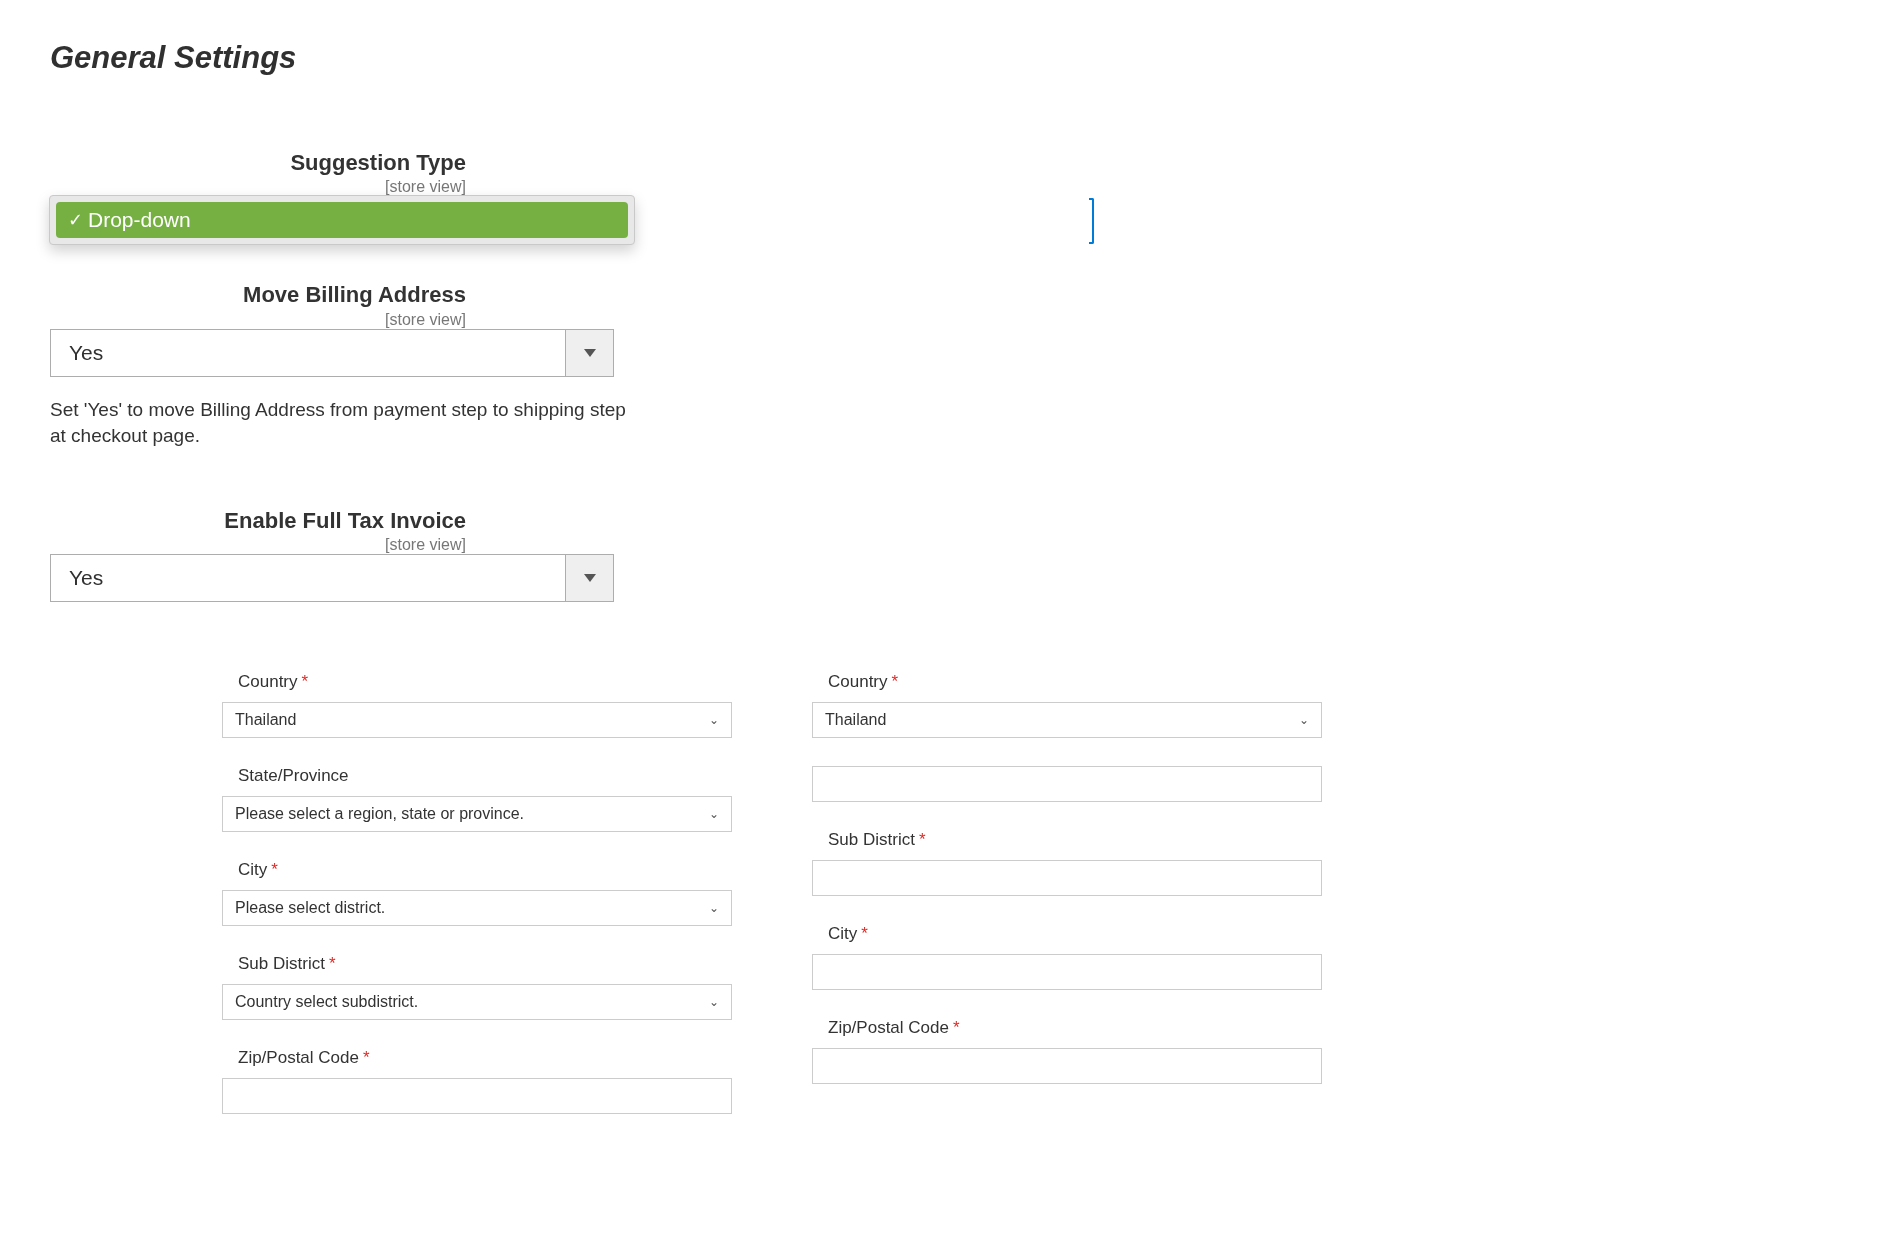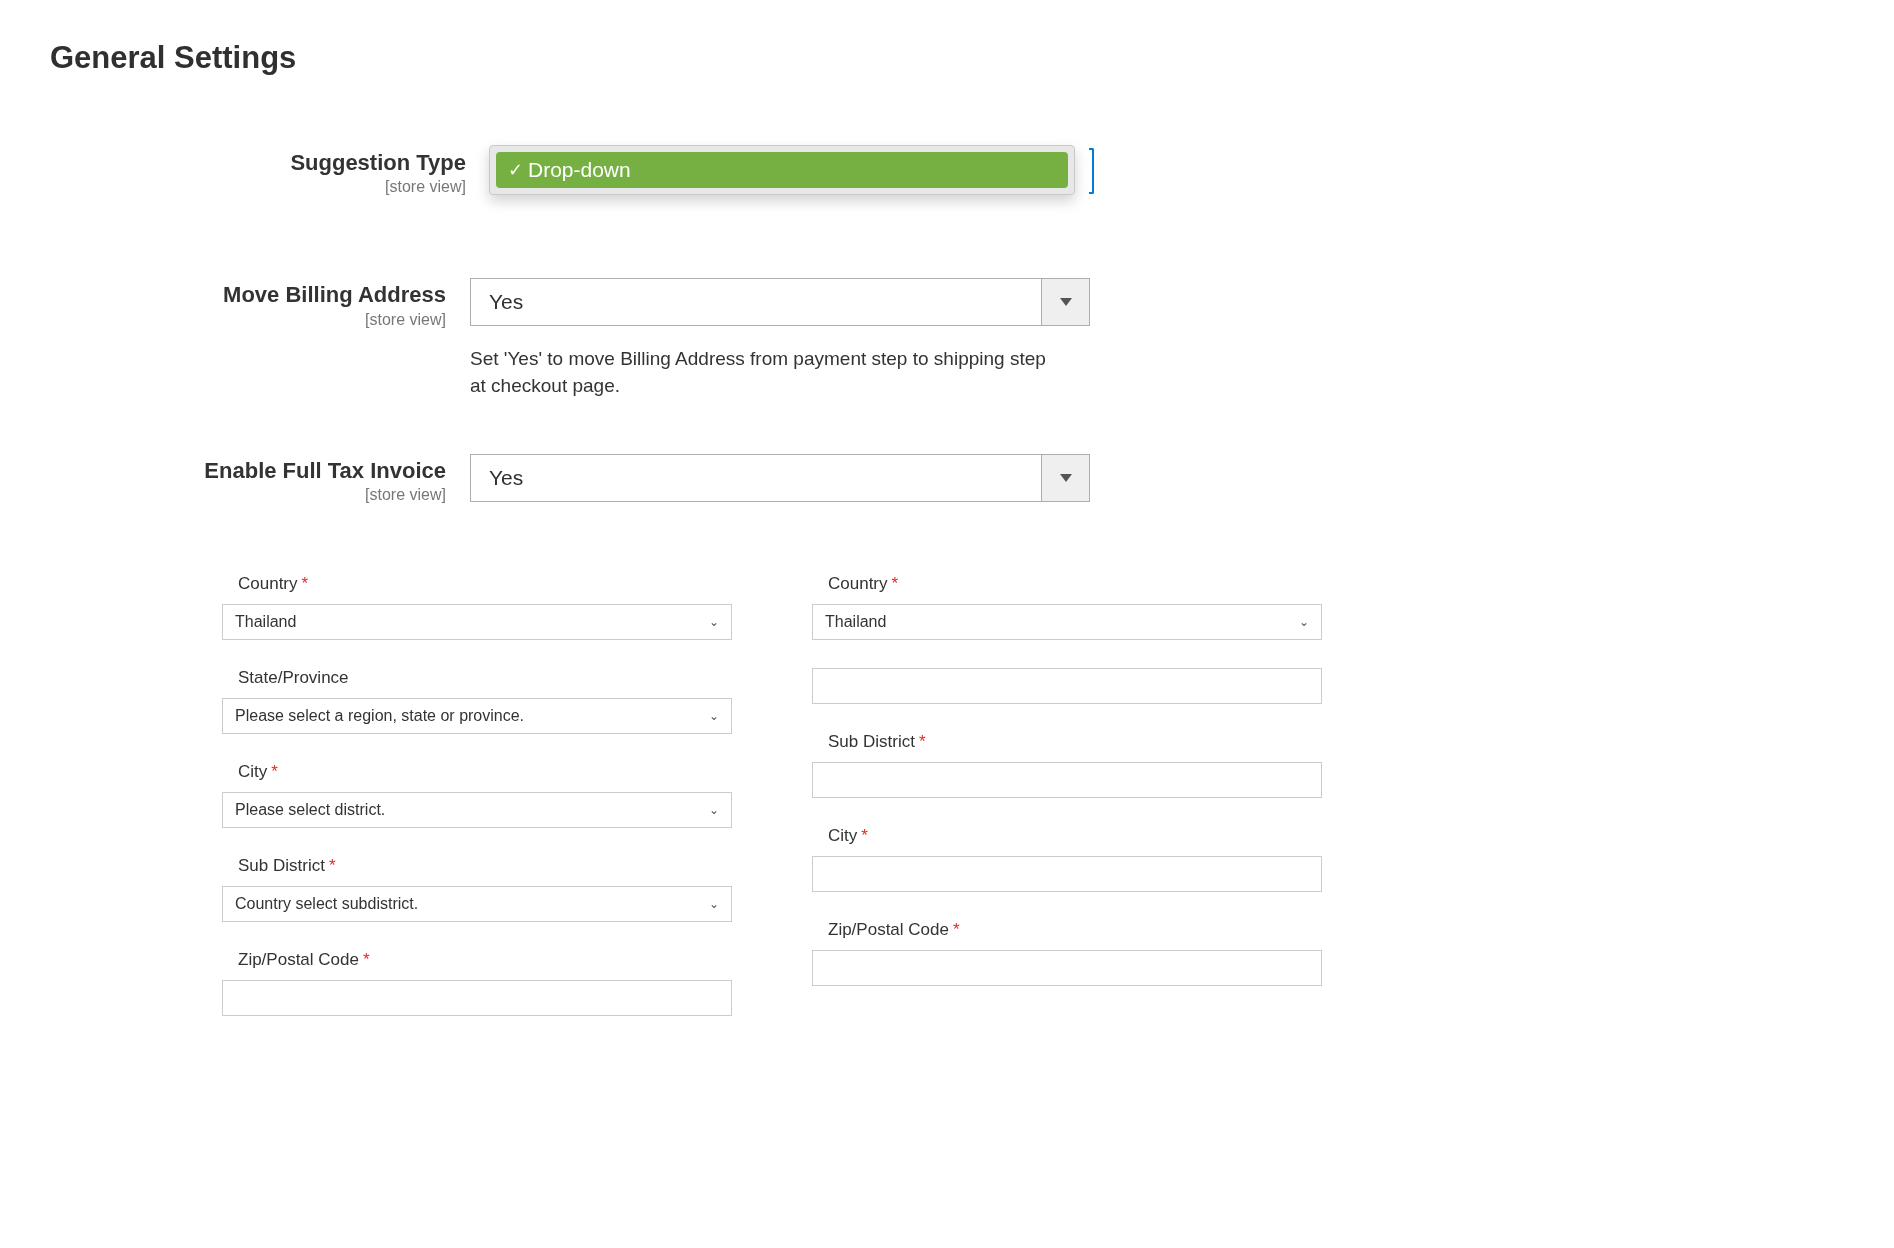--- a/index.html
+++ b/index.html
@@ -16,6 +16,7 @@
     font-weight: 600;
     color: #303030;
     margin-bottom: 70px;
+    font-style: italic;
   }
   .admin-form {
     width: 1040px;

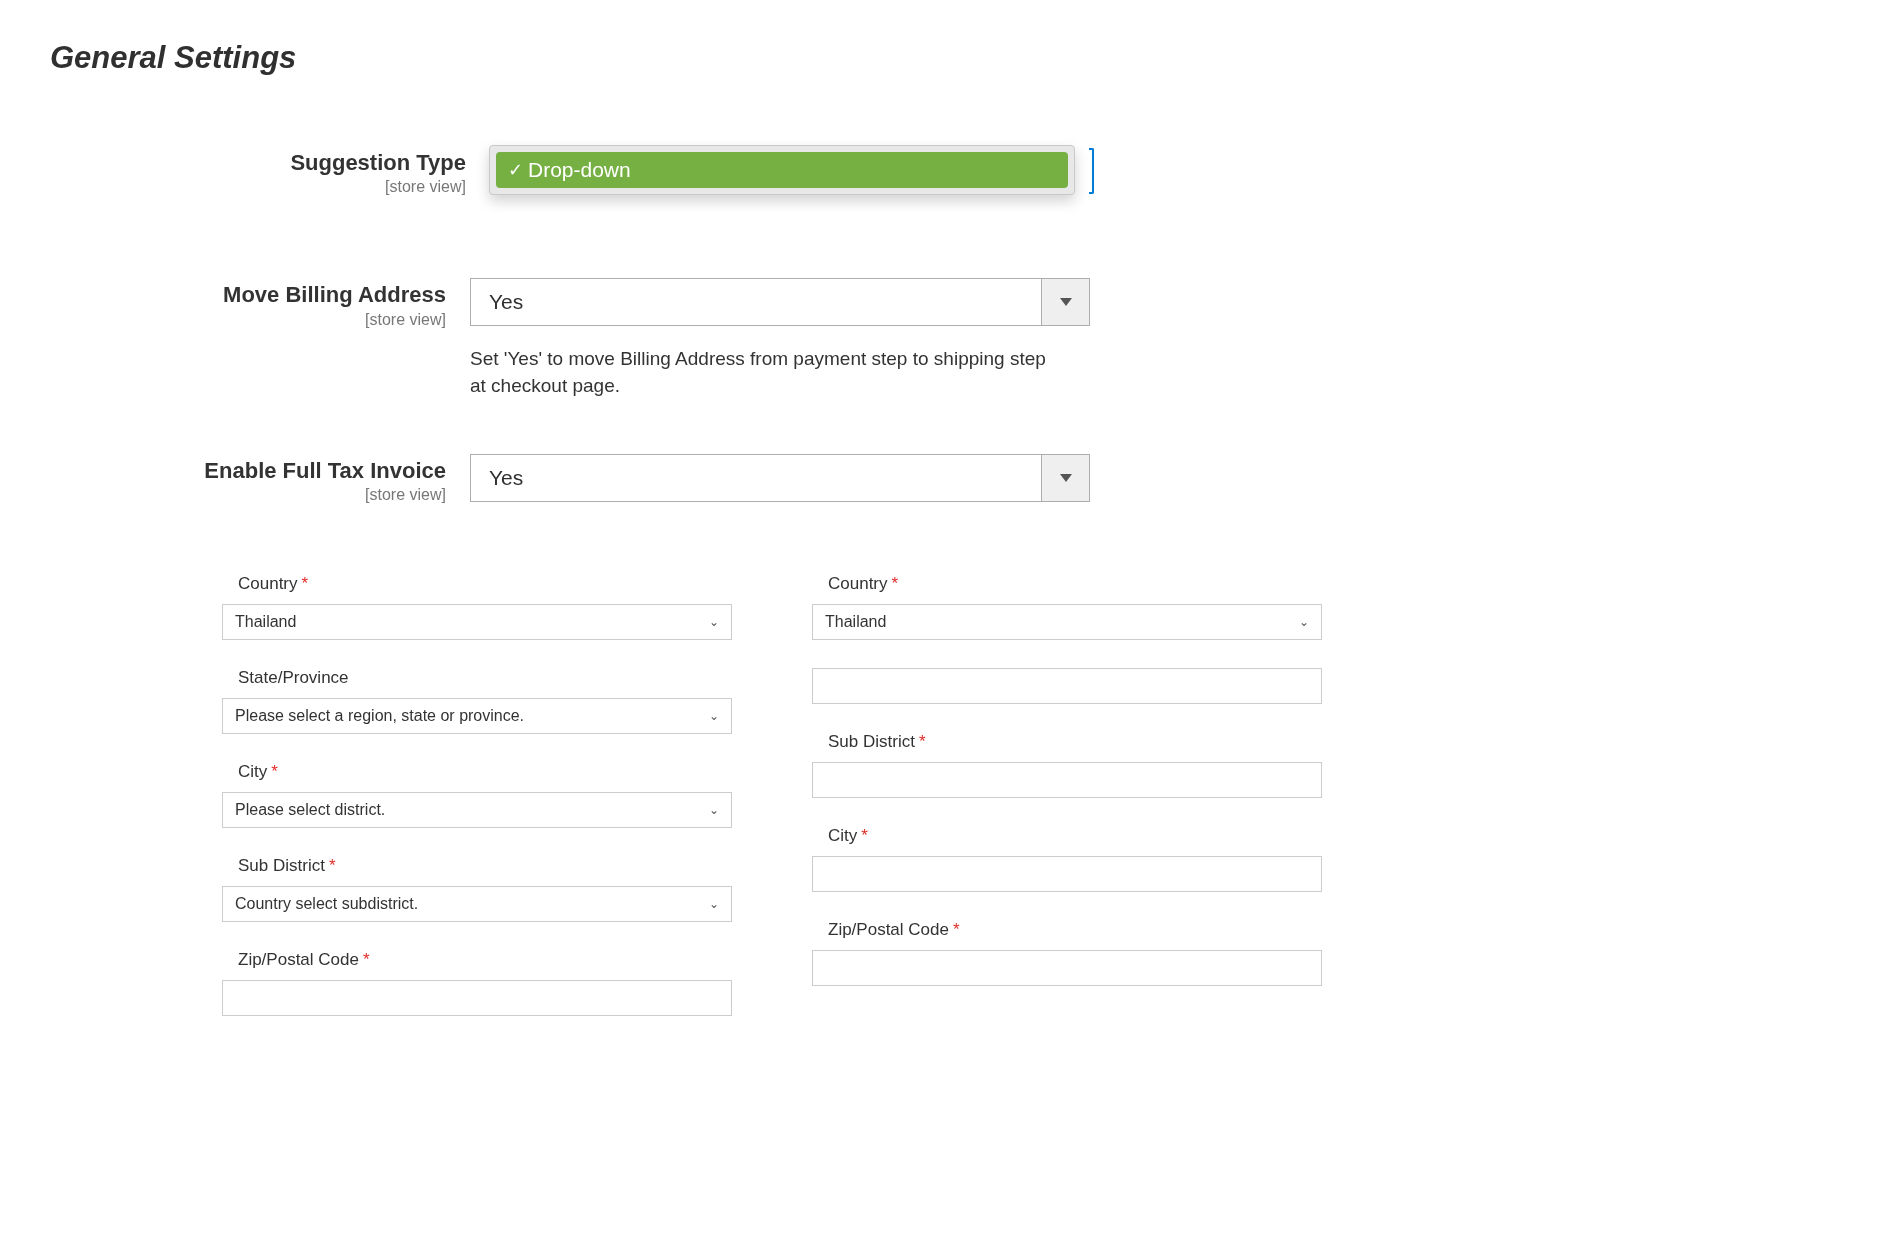--- a/index.html
+++ b/index.html
@@ -25,6 +25,7 @@
     display: flex;
     margin-bottom: 30px;
     position: relative;
+    flex-direction: column;
   }
   .admin-label-col {
     width: 440px;

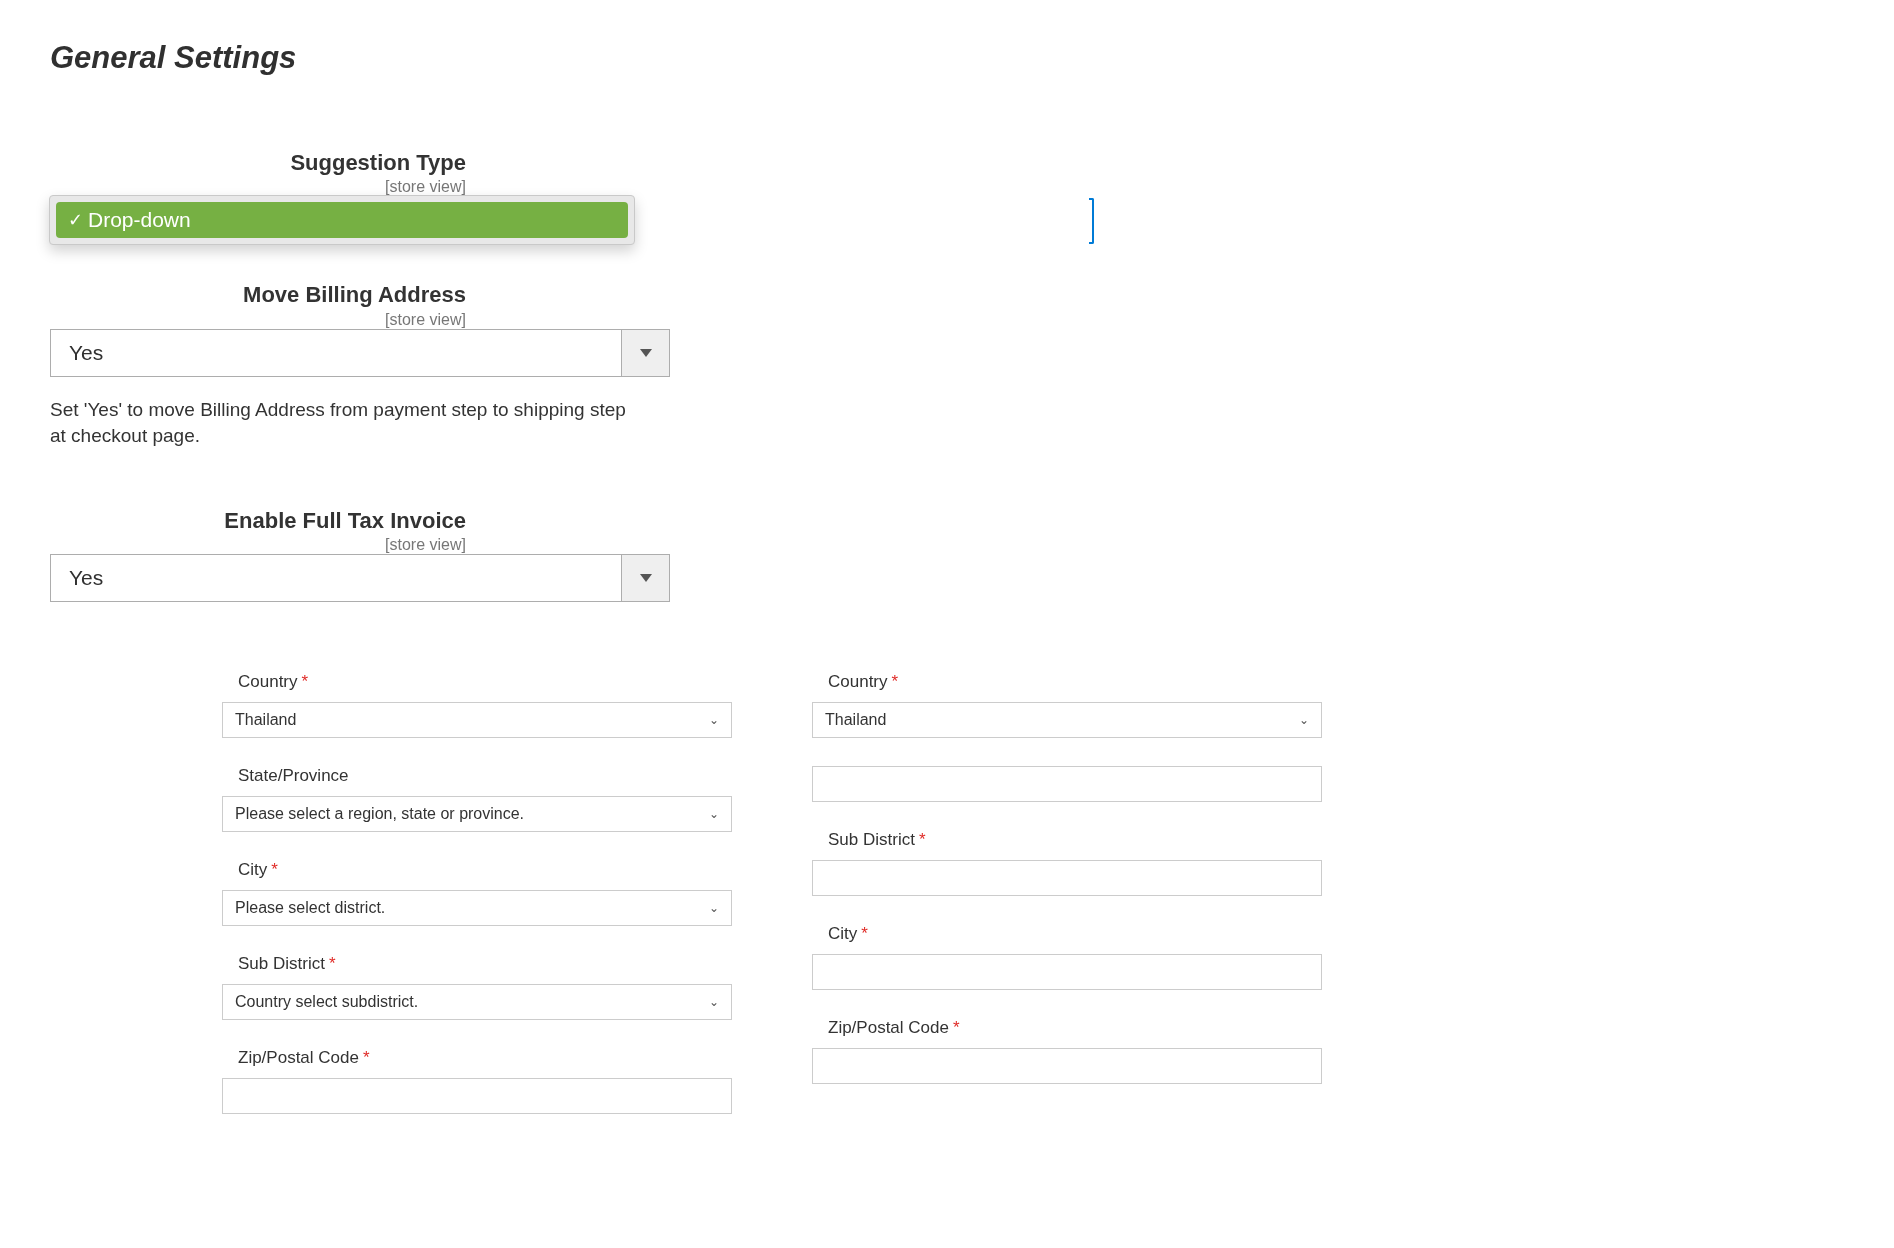--- a/index.html
+++ b/index.html
@@ -52,7 +52,7 @@
   .admin-select {
     display: flex;
     align-items: center;
-    width: 620px;
+    width: 564px;
     height: 48px;
     border: 1px solid #adadad;
     background: #fff;

